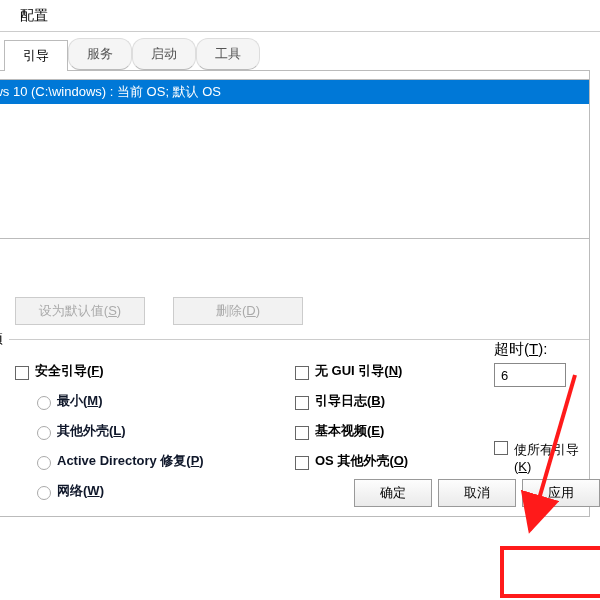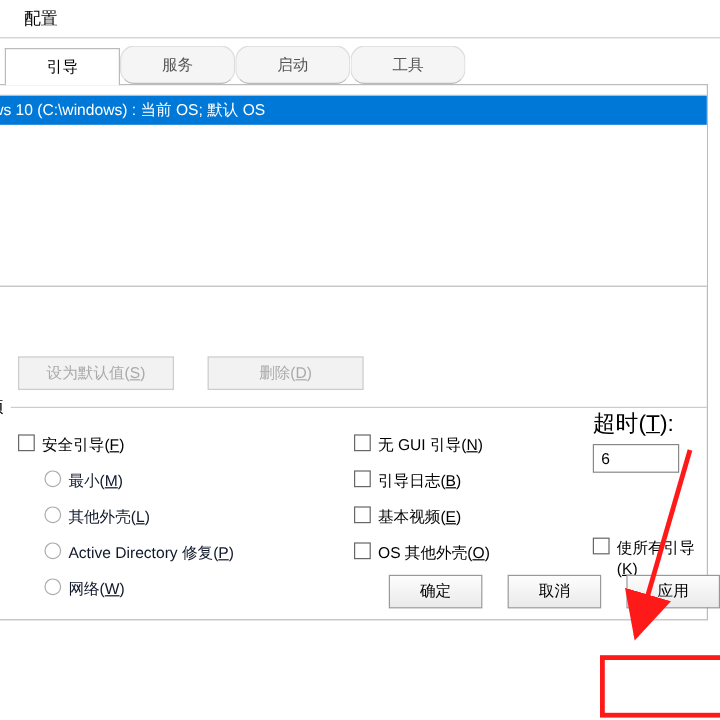--- a/index.html
+++ b/index.html
@@ -8,7 +8,7 @@
   .titlebar { height: 32px; display: flex; align-items: center; padding-left: 60px; border-bottom: 1px solid #ccc; }
   .titlebar span { font-size: 14px; }
   .tabs { display: flex; align-items: flex-end; height: 32px; margin-top: 6px; padding-left: 44px; }
-  .tab { padding: 6px 34px; border: 1px solid #bbb; border-bottom: none; background: #fff; margin-right: 0; font-size: 13px; cursor: default; position: relative; top: 1px; }
+  .tab { padding: 6px 18px; border: 1px solid #bbb; border-bottom: none; background: #fff; margin-right: 0; font-size: 13px; cursor: default; position: relative; top: 1px; }
   .tab.inactive { background: #f5f5f5; border-color: #ddd; color: #555; border-bottom: 1px solid #bbb; top: 0; border-radius: 12px; }
   .tab.active { background: #fff; z-index: 2; }
   .tab-content-border { border: 1px solid #bbb; margin: 0 10px 0 10px; padding-top: 0; }

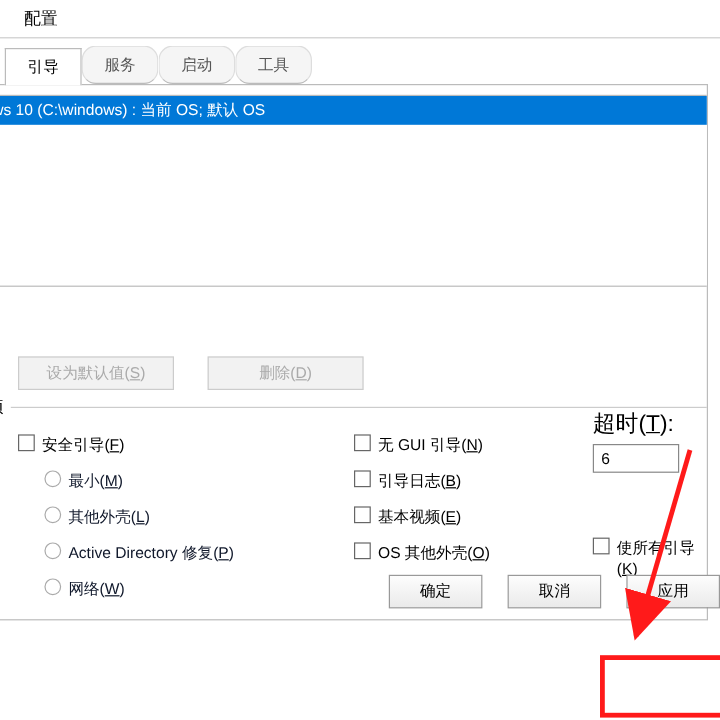--- a/index.html
+++ b/index.html
@@ -29,7 +29,7 @@
   .radio-label { color: #0f172a; }
   .indent { margin-left: 22px; }
   .right-panel { position: absolute; right: 16px; top: 340px; width: 90px; }
-  .right-panel .lbl { font-size: 19px; margin-bottom: 4px; }
+  .right-panel .lbl { font-size: 15px; margin-bottom: 4px; }
   .timeout-input { width: 72px; height: 24px; border: 1px solid #888; padding: 2px 6px; font-size: 13px; }
   .make-all { display: flex; align-items: flex-start; gap: 6px; margin-top: 54px; }
   .bottom-btns { position: absolute; bottom: 10px; right: 0; display: flex; gap: 21px; }

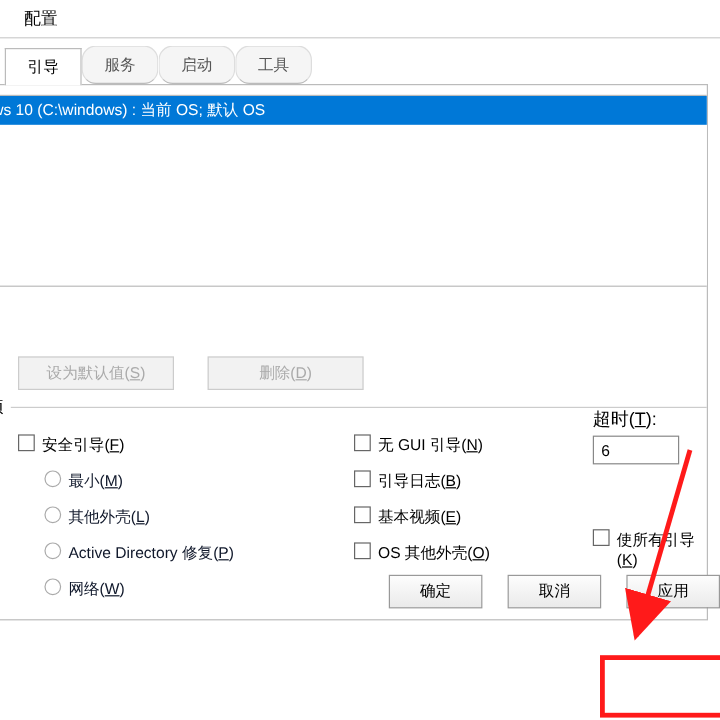--- a/index.html
+++ b/index.html
@@ -23,7 +23,7 @@
   .col { display: flex; flex-direction: column; gap: 12px; }
   .col.left { width: 280px; }
   .col.mid { width: 200px; }
-  .row { display: flex; align-items: flex-start; gap: 6px; }
+  .row { display: flex; align-items: flex-end; gap: 6px; font-weight: bold; }
   .checkbox { width: 14px; height: 14px; border: 1px solid #666; background: #fff; display: inline-block; }
   .radio { width: 14px; height: 14px; border: 1px solid #aaa; border-radius: 50%; background: #fff; display: inline-block; }
   .radio-label { color: #0f172a; }

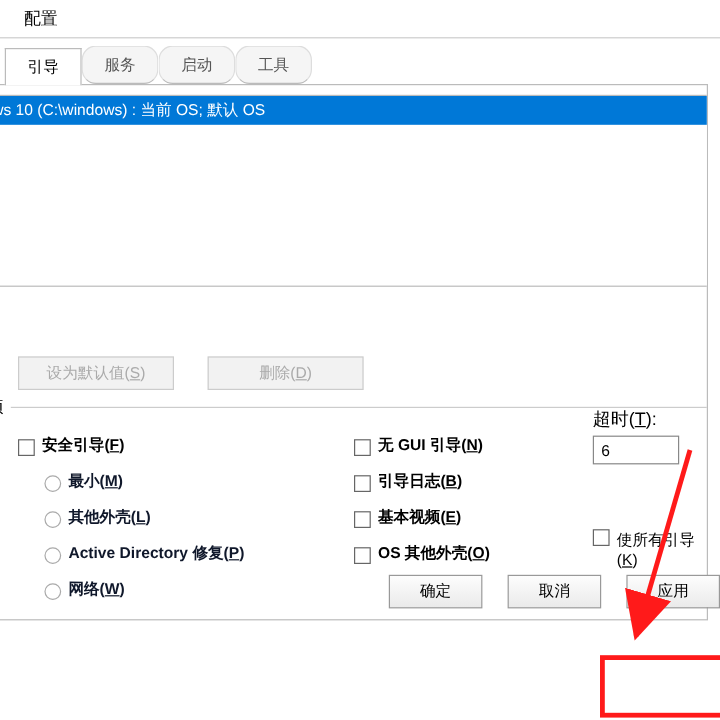--- a/index.html
+++ b/index.html
@@ -32,7 +32,7 @@
   .right-panel .lbl { font-size: 15px; margin-bottom: 4px; }
   .timeout-input { width: 72px; height: 24px; border: 1px solid #888; padding: 2px 6px; font-size: 13px; }
   .make-all { display: flex; align-items: flex-start; gap: 6px; margin-top: 54px; }
-  .bottom-btns { position: absolute; bottom: 10px; right: 0; display: flex; gap: 21px; }
+  .bottom-btns { position: absolute; bottom: 10px; right: 0; display: flex; gap: 6px; }
   .bottom-btns .btn { min-width: 78px; }
   .red-box { position: absolute; border: 4px solid #ff1a1a; right: -6px; bottom: 2px; width: 106px; height: 52px; pointer-events: none; }
   .arrow { position: absolute; pointer-events: none; }

